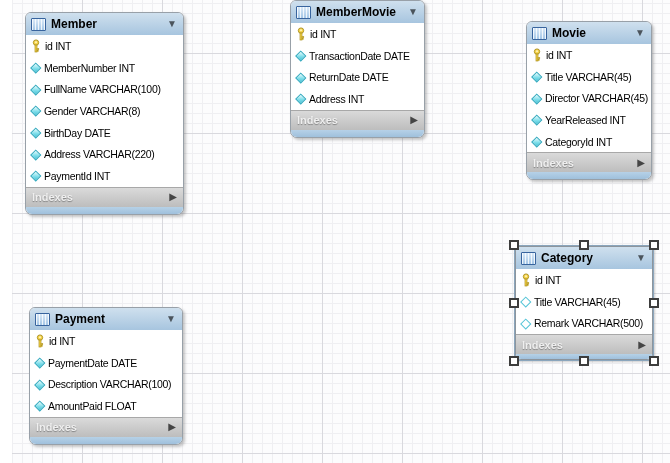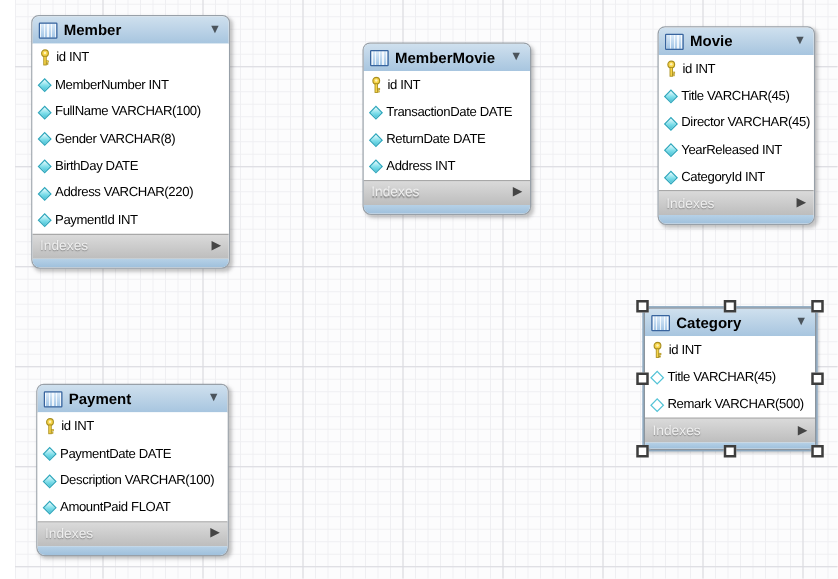--- a/index.html
+++ b/index.html
@@ -120,7 +120,7 @@
     <div class="ftr"></div>
   </div>
 
-  <div class="table" style="left:278px;top:34px;width:133px">
+  <div class="table" style="left:278px;top:0;width:133px">
     <div class="hdr">
       <span class="tico"></span>
       <span class="ttl">MemberMovie</span>

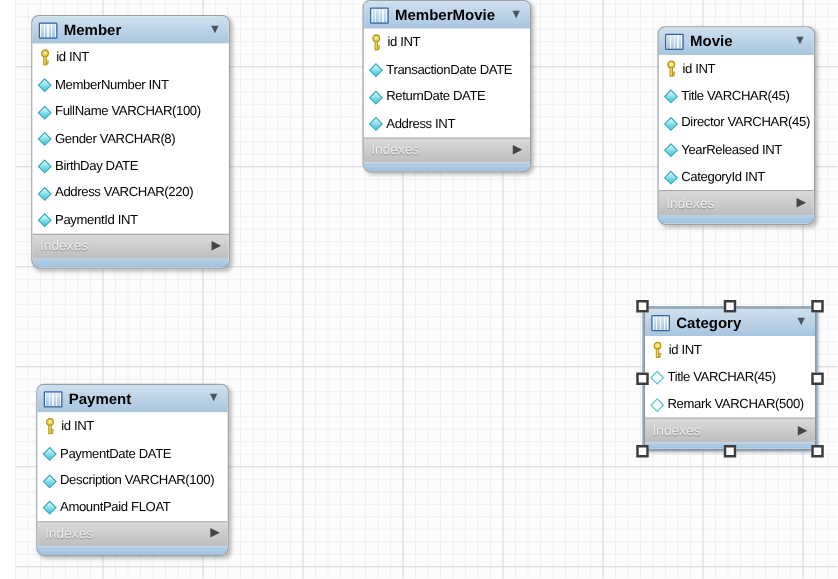--- a/index.html
+++ b/index.html
@@ -47,7 +47,7 @@
     height:19px;display:flex;align-items:center;padding:0 6px 0 6px;
     background:linear-gradient(#dadada,#bdbdbd);border-top:1px solid #a8a8a8;
   }
-  .idx-lbl{font-size:11px;font-weight:normal;color:#efefef;text-shadow:0 1px 1px #838383;}
+  .idx-lbl{font-size:11px;font-weight:bold;color:#efefef;text-shadow:0 1px 1px #838383;}
   .idx-arrow{margin-left:auto;font-size:10px;color:#454545;line-height:1;}
   .ftr{height:7px;background:linear-gradient(#b6d1e7,#9fc0dc);}
   .table.inner .ftr{height:5px;}

